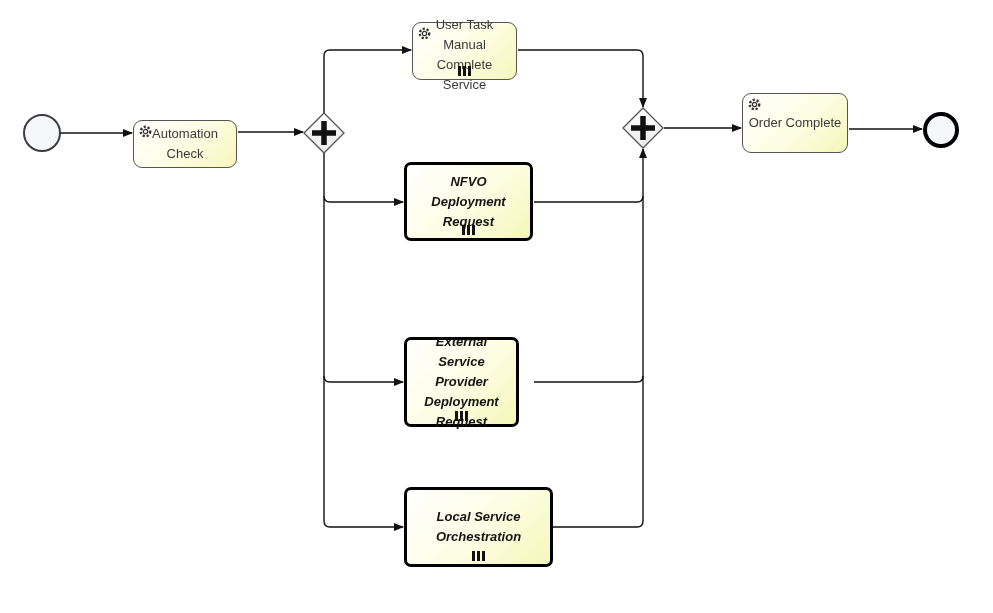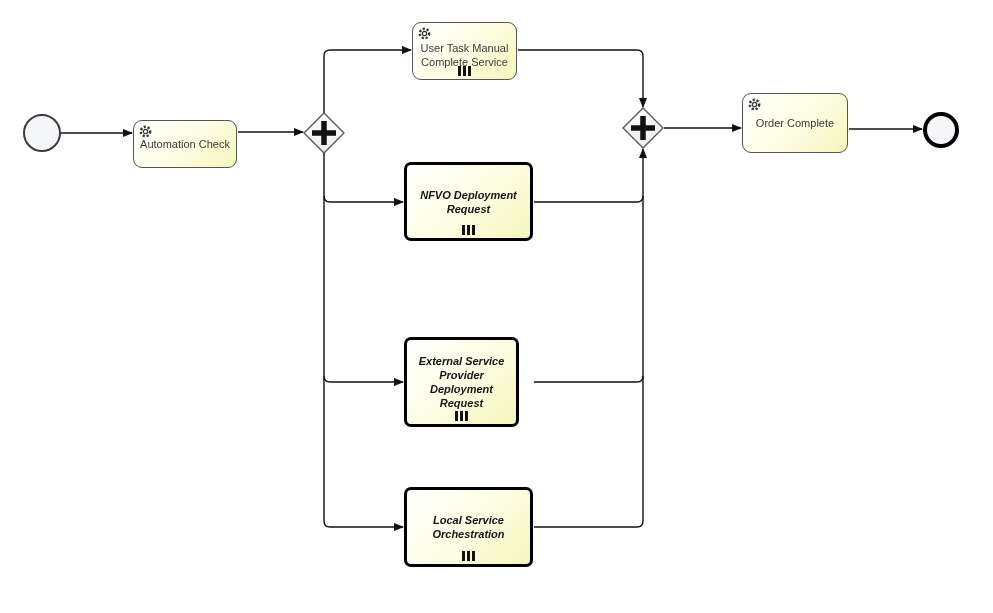--- a/index.html
+++ b/index.html
@@ -20,7 +20,7 @@
   .task.thin{border:1px solid #555555;border-radius:9px;}
   .task.call{border:3px solid #000000;border-radius:7px;font-style:italic;}
   .lbl{
-    font-size:11px;line-height:14px;color:#3a3a3a;text-align:center;
+    font-size:13px;line-height:20px;color:#3a3a3a;text-align:center;
     padding:0 5px;
   }
   .call .lbl{font-weight:bold;color:#141414;}

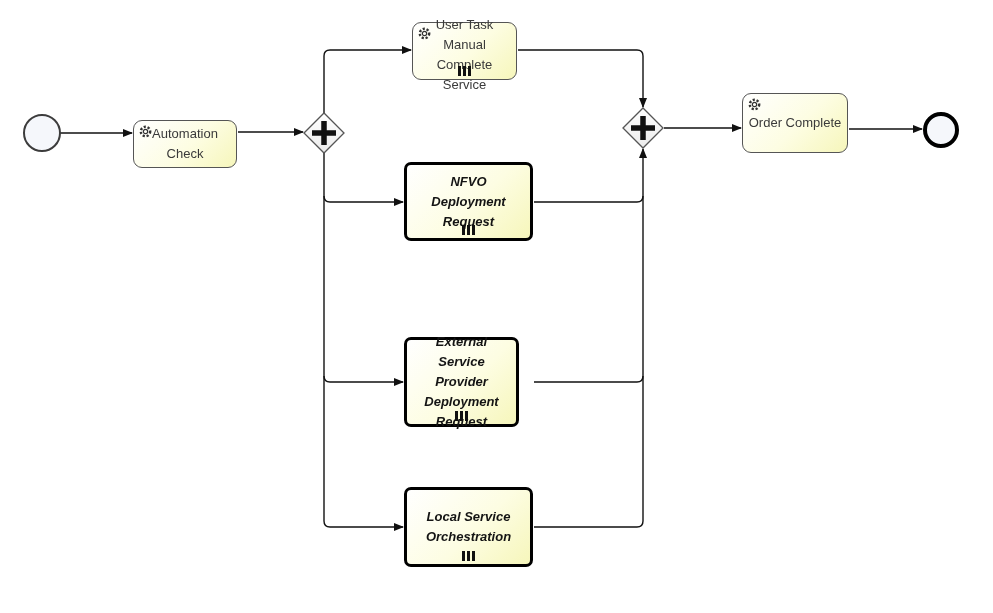--- a/index.html
+++ b/index.html
@@ -126,7 +126,7 @@
       </div>
   </div>
 
-  <div class="task call" style="left:404px;top:487px;width:129px;height:80px;">
+  <div class="task call" style="left:404px;top:487px;width:149px;height:80px;">
     <div class="lbl">Local Service Orchestration</div>
     <div class="mi">
         <i></i>

